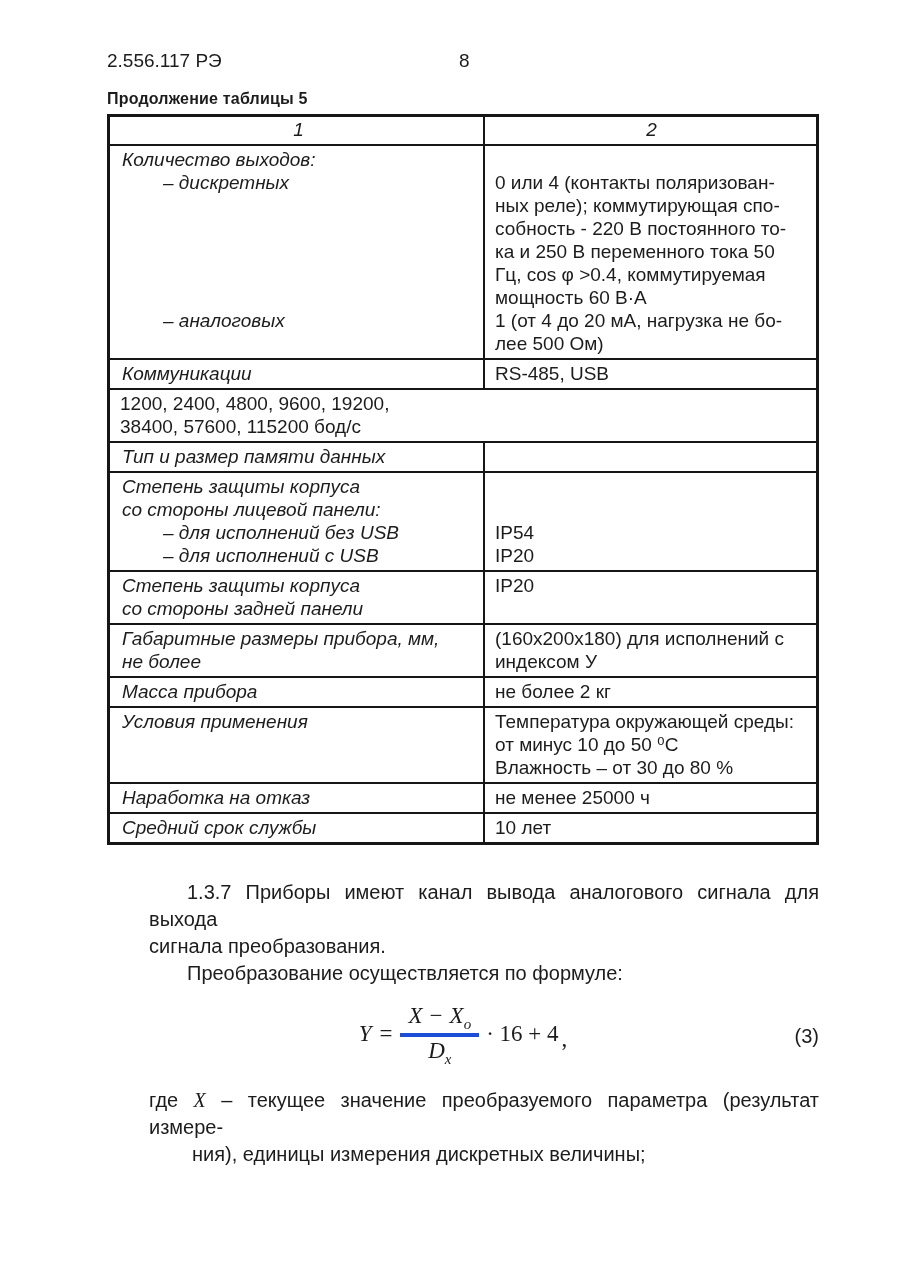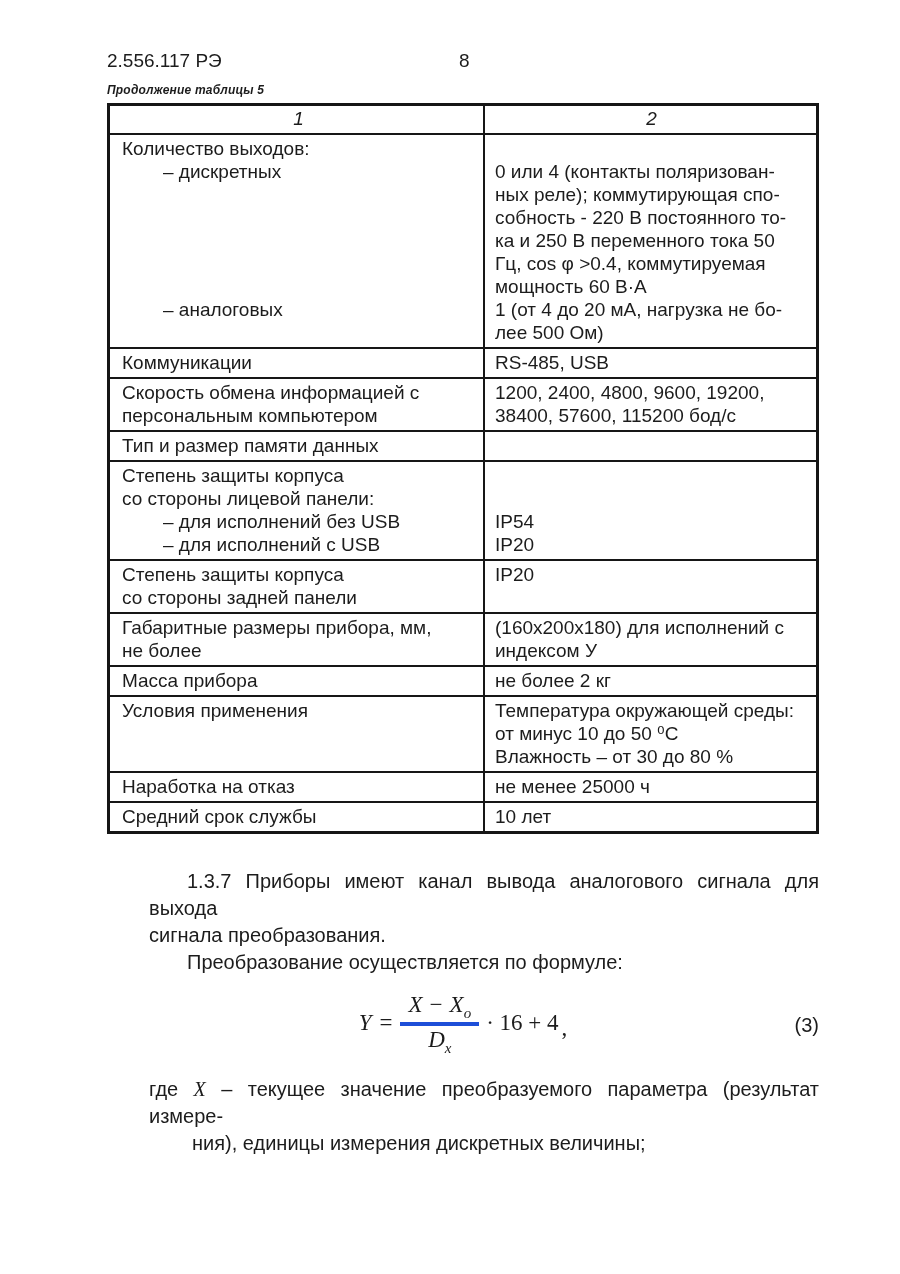--- a/index.html
+++ b/index.html
@@ -22,10 +22,9 @@
   .page-num{position:absolute;left:352px;top:0;}
   
   .caption{
-    margin-top:9px;
-    font-size:12px;
+    margin-top:16px;
+    font-size:16px;
     font-weight:bold;
-    font-style:italic;
     letter-spacing:.2px;
   }
   

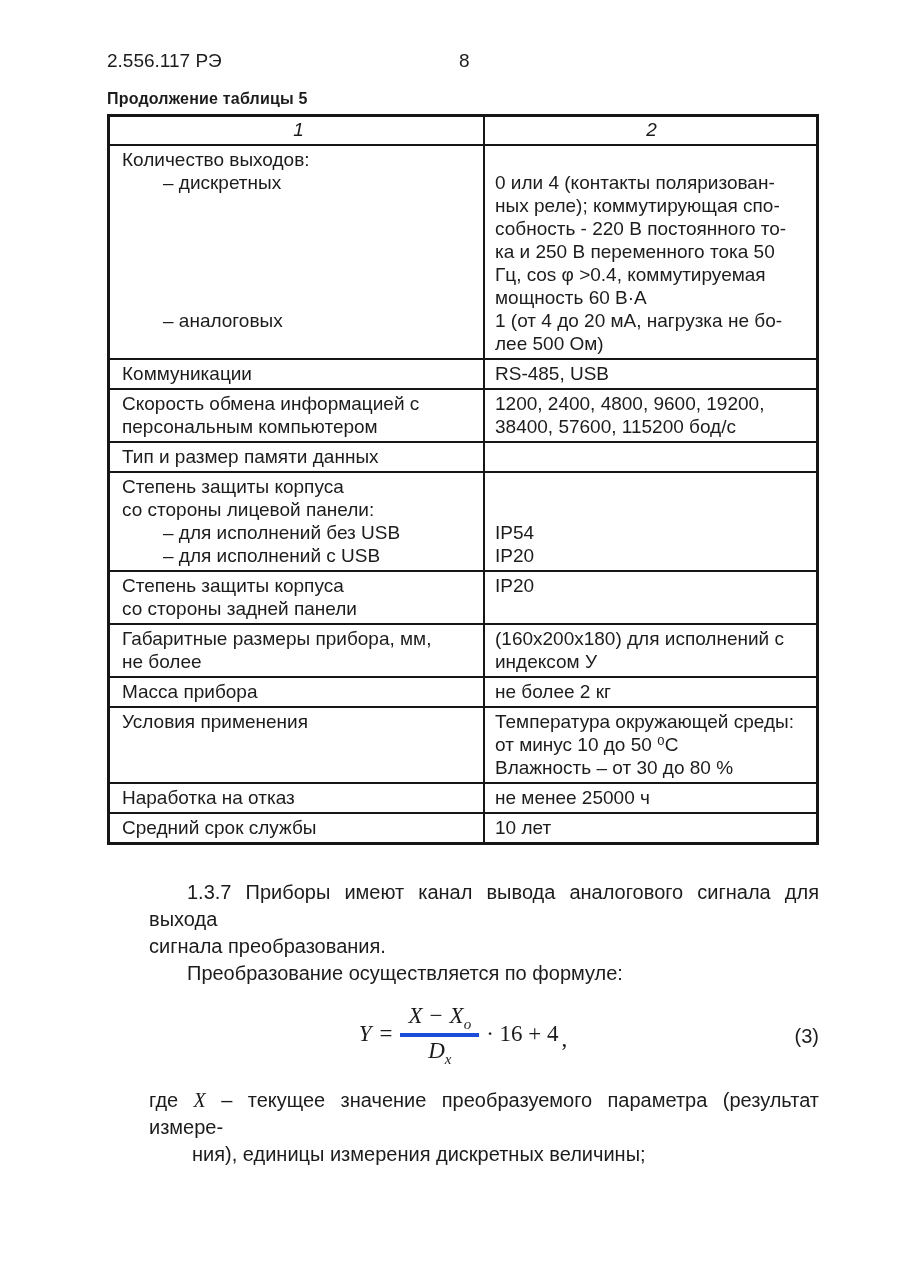--- a/index.html
+++ b/index.html
@@ -36,7 +36,7 @@
   .tr{display:flex;border-bottom:2px solid #161616;}
   .tr:last-child{border-bottom:none;}
   .td{box-sizing:border-box;padding:2px 8px 3px 12px;}
-  .c1{width:375px;flex:none;border-right:2px solid #161616;}
+  .c1{width:375px;flex:none;border-right:2px solid #161616;font-style:italic;}
   .c2{flex:1;padding-left:10px;}
   .thead .td{
     text-align:center;

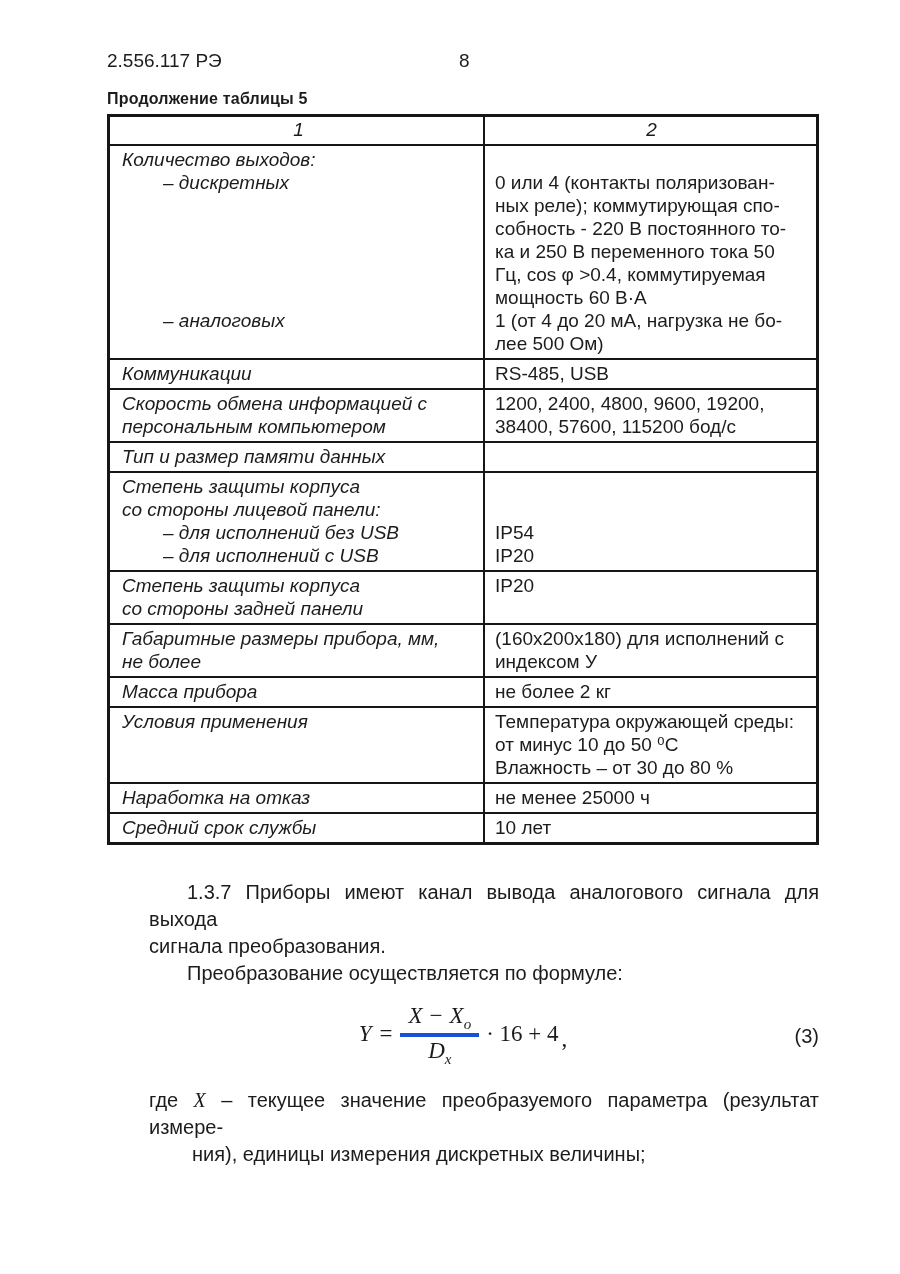--- a/index.html
+++ b/index.html
@@ -154,10 +154,6 @@
           </div>
         </div>
         <div class="tr">
-          <div class="td c1">
-            <div class="line">Скорость обмена информацией с</div>
-            <div class="line">персональным компьютером</div>
-          </div>
           <div class="td c2">
             <div class="line">1200, 2400, 4800, 9600, 19200,</div>
             <div class="line">38400, 57600, 115200 бод/с</div>

